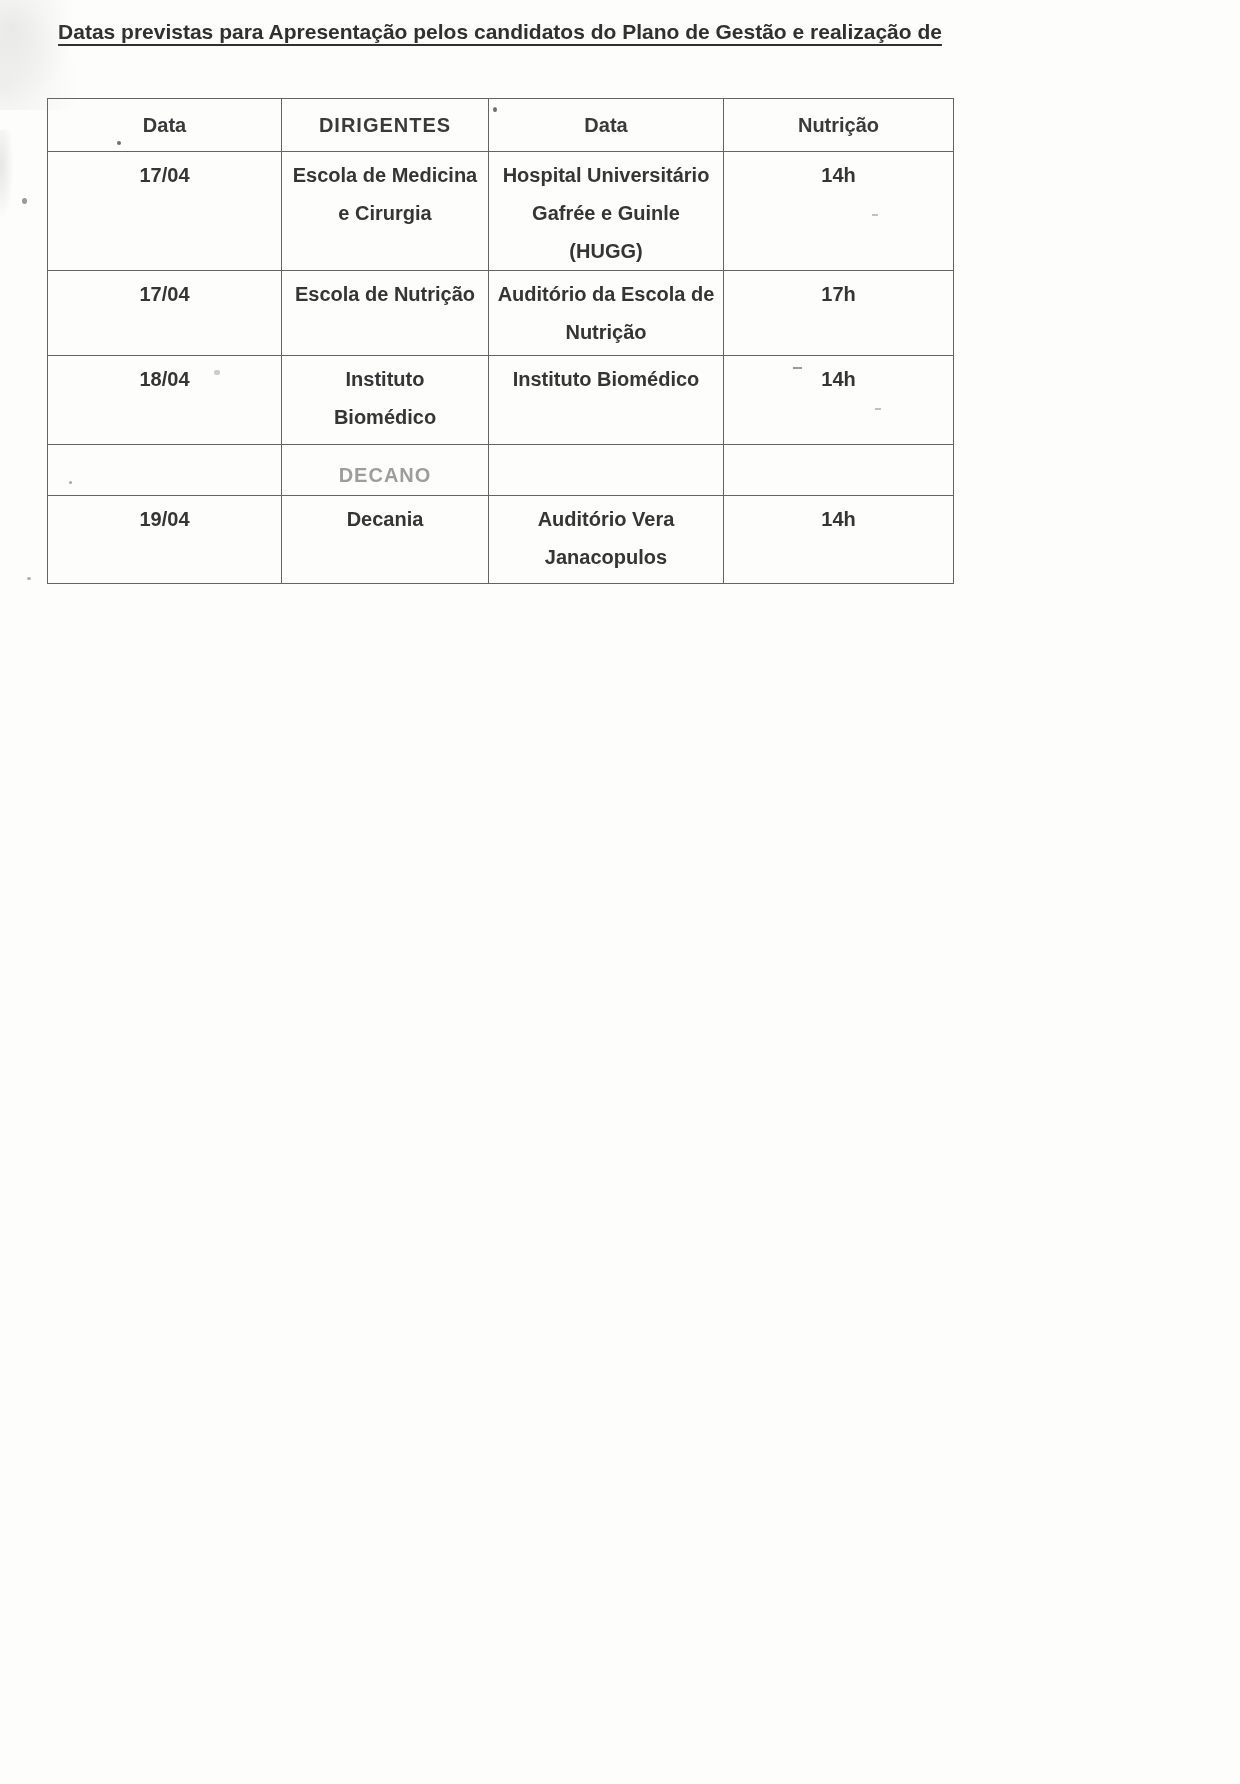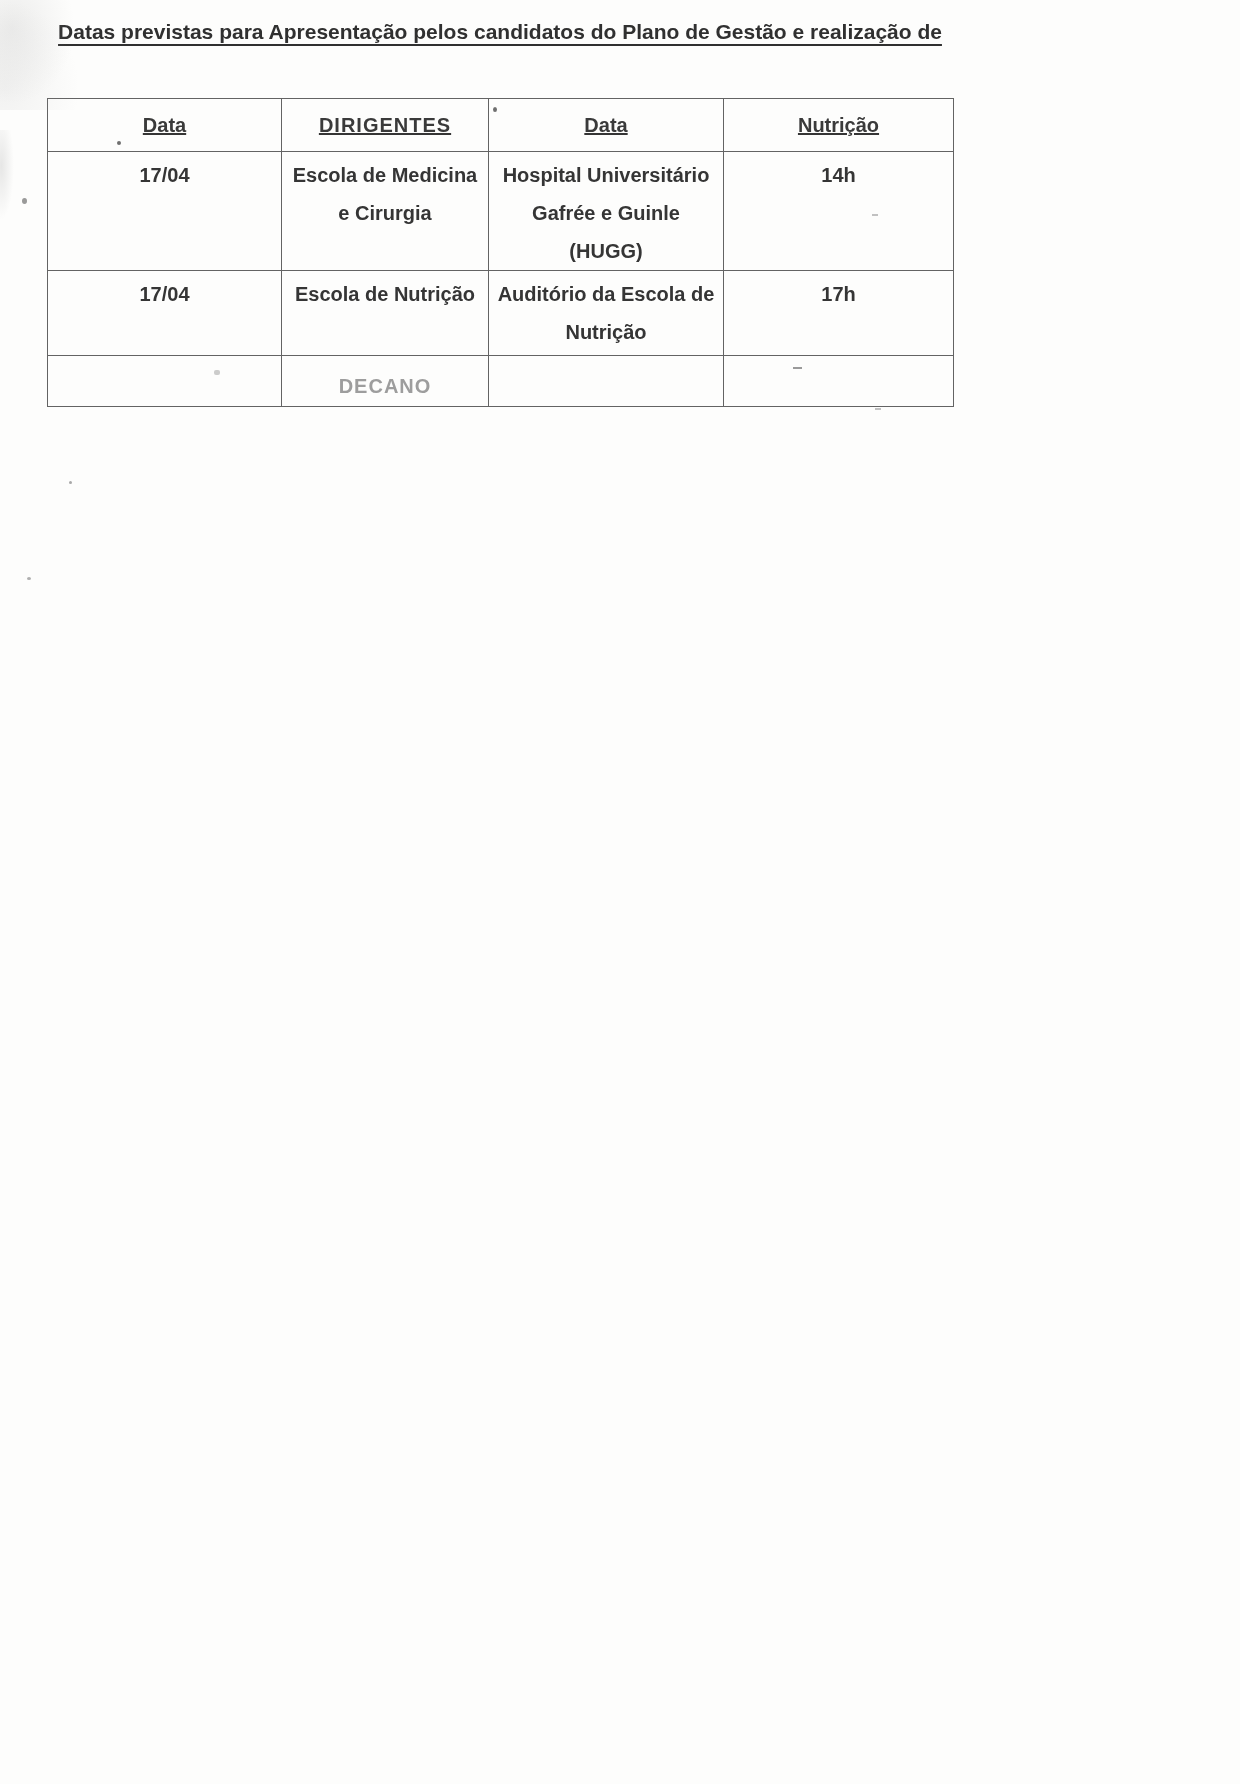--- a/index.html
+++ b/index.html
@@ -63,7 +63,7 @@
     vertical-align: top;
     overflow: hidden;
   }
-  tr.row-header    { height: 53px; text-decoration: underline; }
+  tr.row-header    { height: 53px; }
   tr.row-header th { vertical-align: middle; font-size: 20px; color: #3a3a3a; padding-top: 0; }
   tr.row-1 { height: 107px; }
   tr.row-2 { height: 85px; }

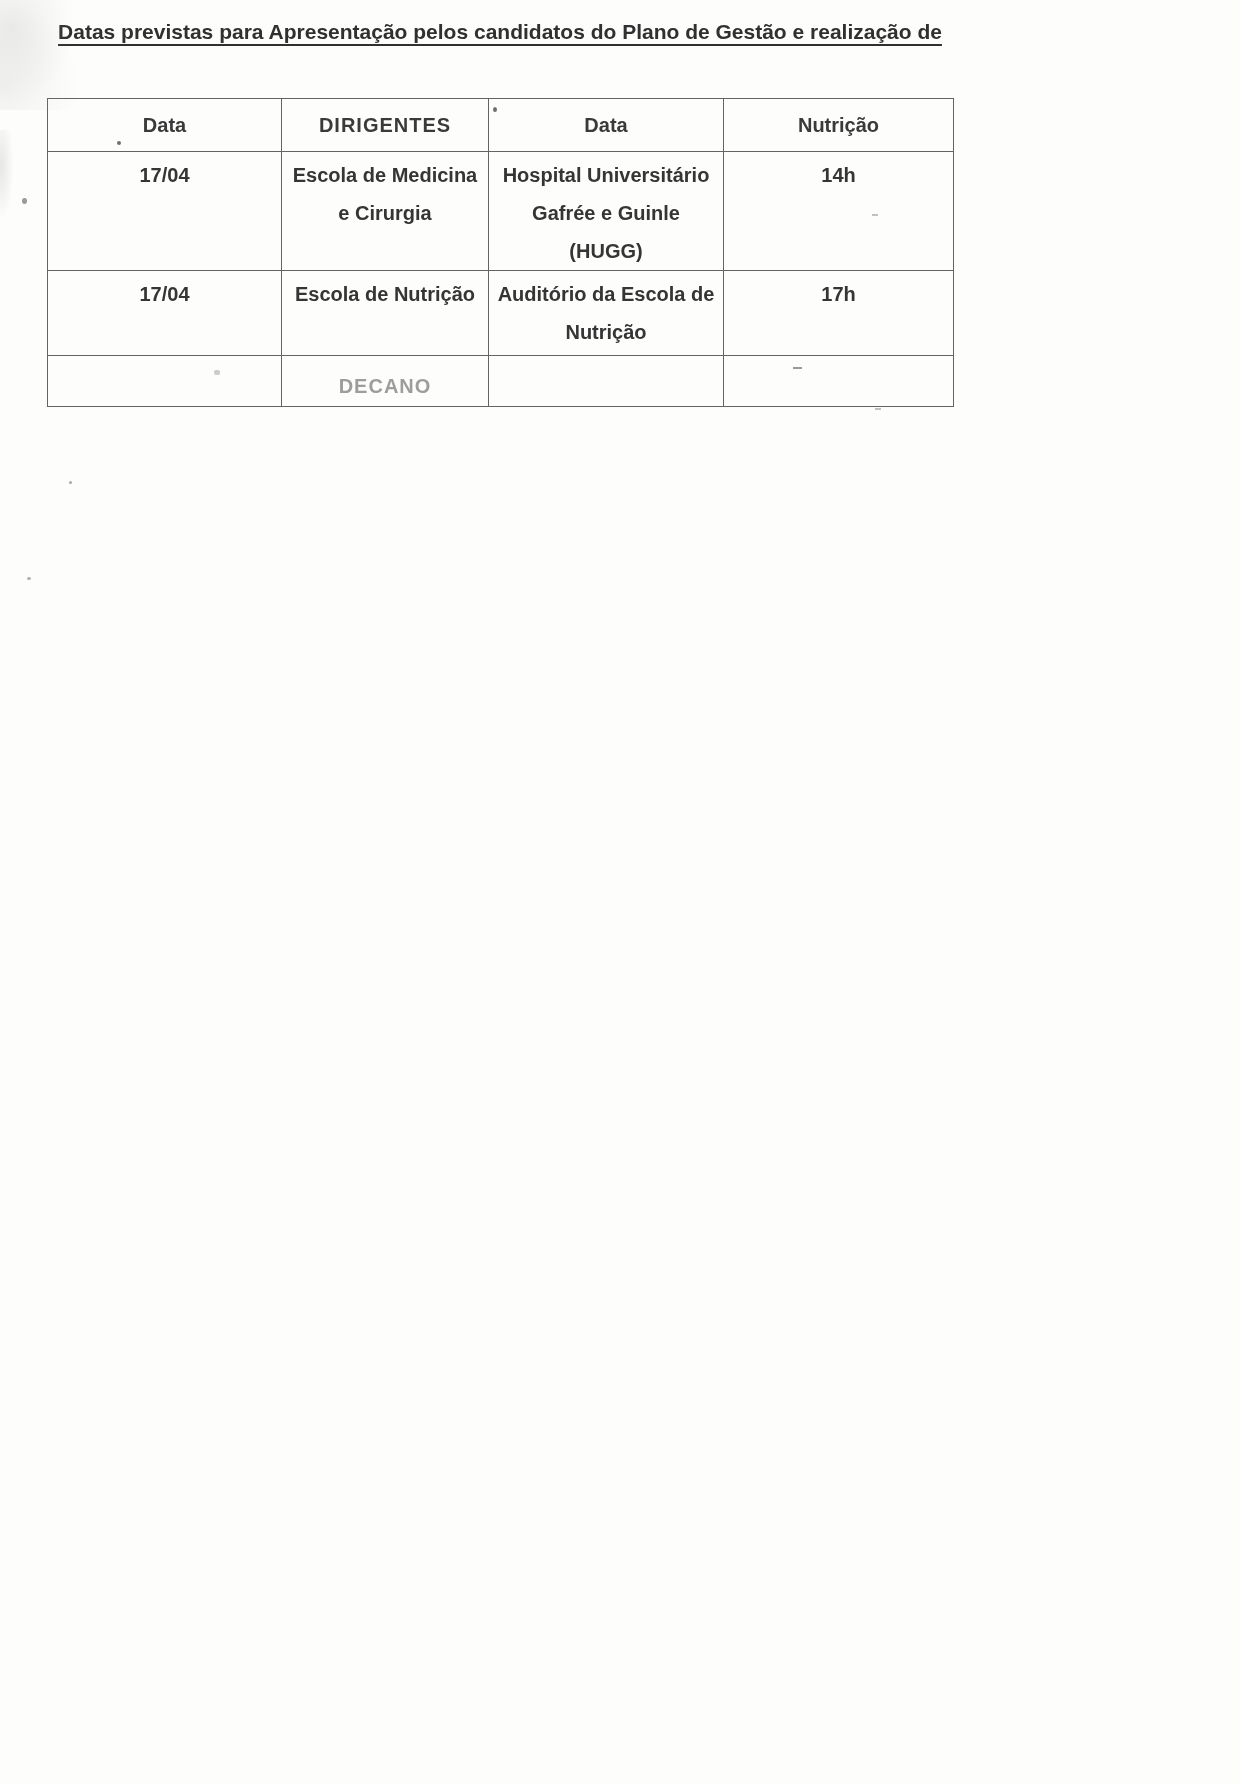--- a/index.html
+++ b/index.html
@@ -139,6 +139,13 @@
 Nutrição</td>
         <td>17h</td>
       </tr>
+      <tr class="row-3">
+        <td>18/04</td>
+        <td>Instituto
+Biomédico</td>
+        <td>Instituto Biomédico</td>
+        <td>14h</td>
+      </tr>
       <tr class="row-4">
         <td></td>
         <td class="faded">DECANO</td>

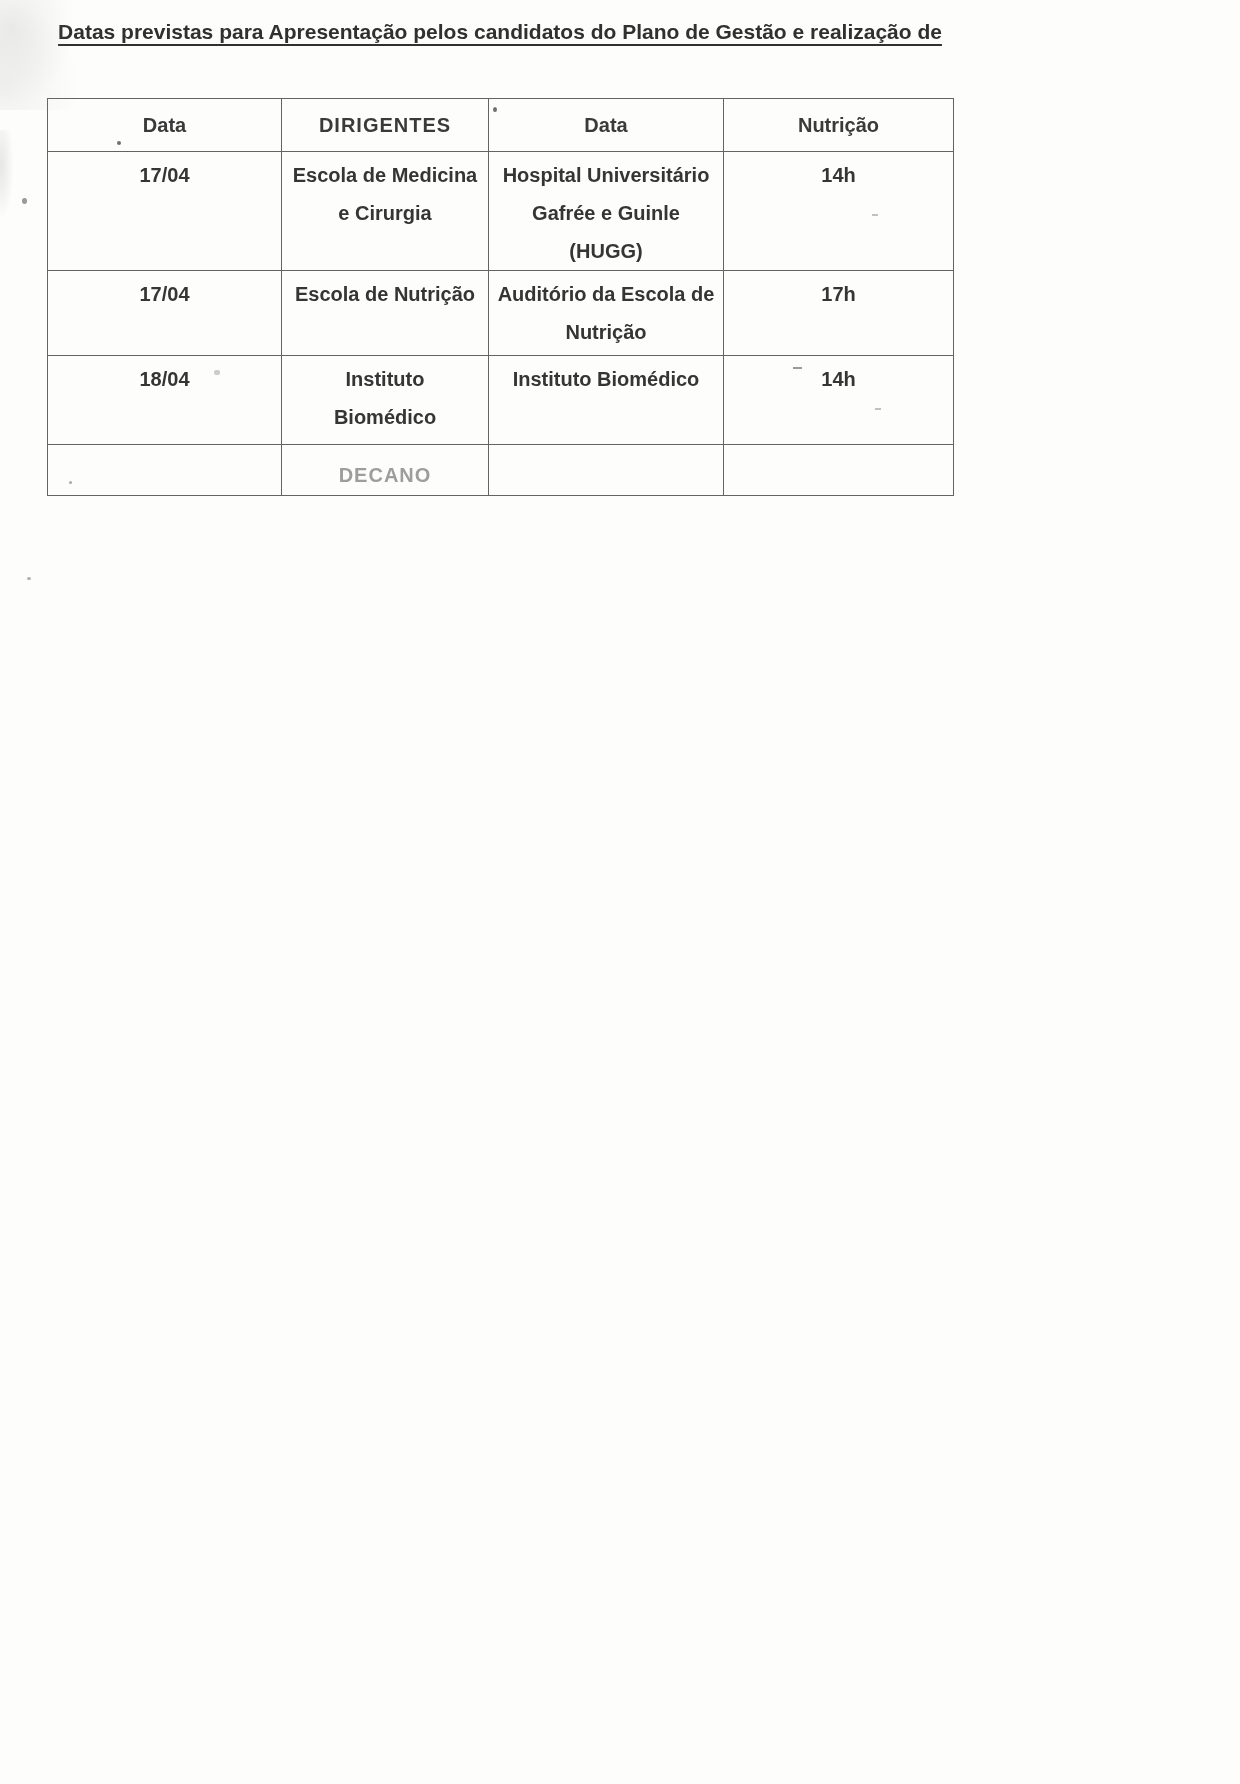--- a/index.html
+++ b/index.html
@@ -152,6 +152,13 @@
         <td></td>
         <td></td>
       </tr>
+      <tr class="row-5">
+        <td>19/04</td>
+        <td>Decania</td>
+        <td>Auditório Vera
+Janacopulos</td>
+        <td>14h</td>
+      </tr>
     </tbody>
   </table>
 

